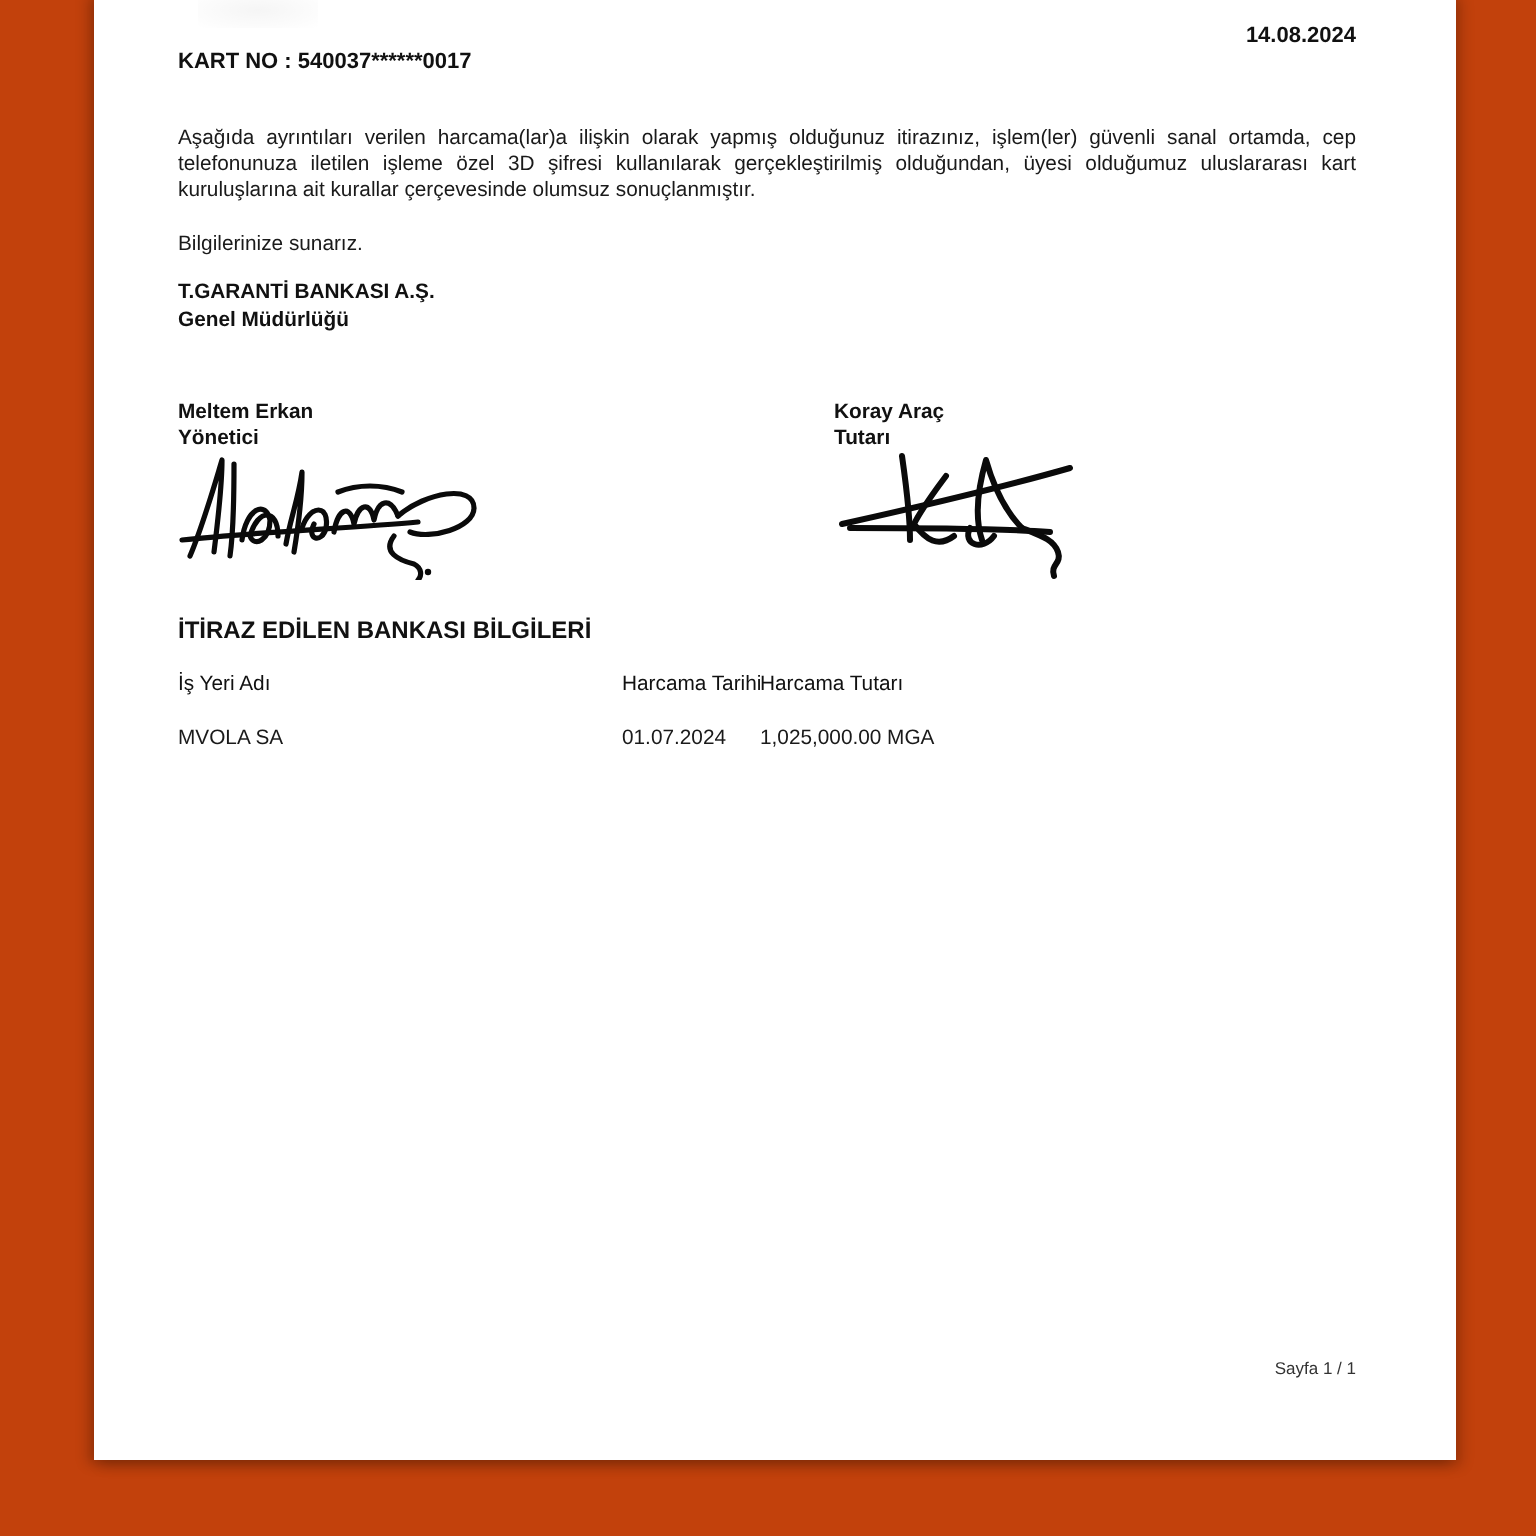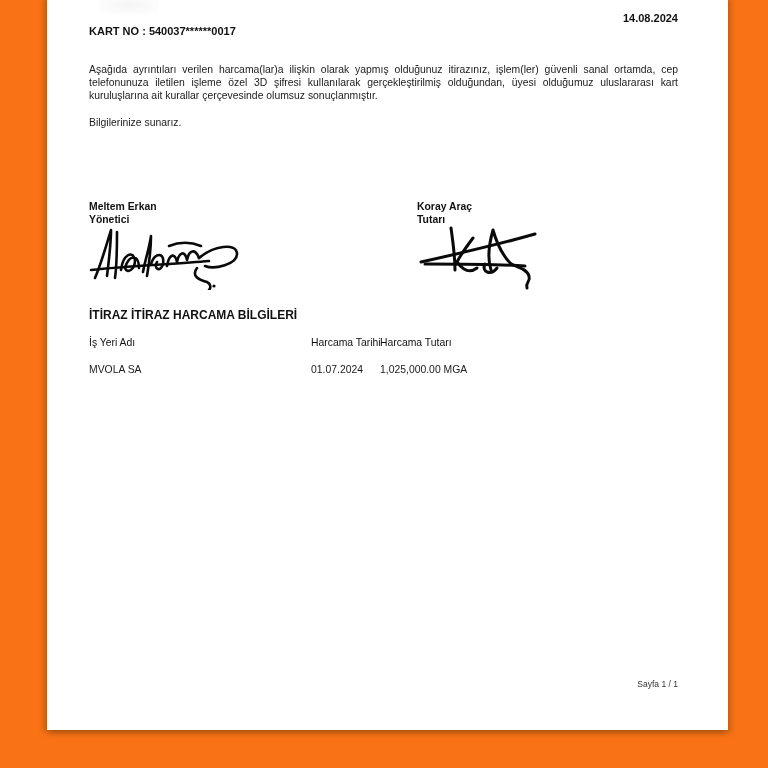--- a/index.html
+++ b/index.html
@@ -15,7 +15,7 @@
       position: relative;
       width: 768px;
       height: 768px;
-      background: #f97316;
+      background: #c2410c;
     }
     .page {
       position: absolute;

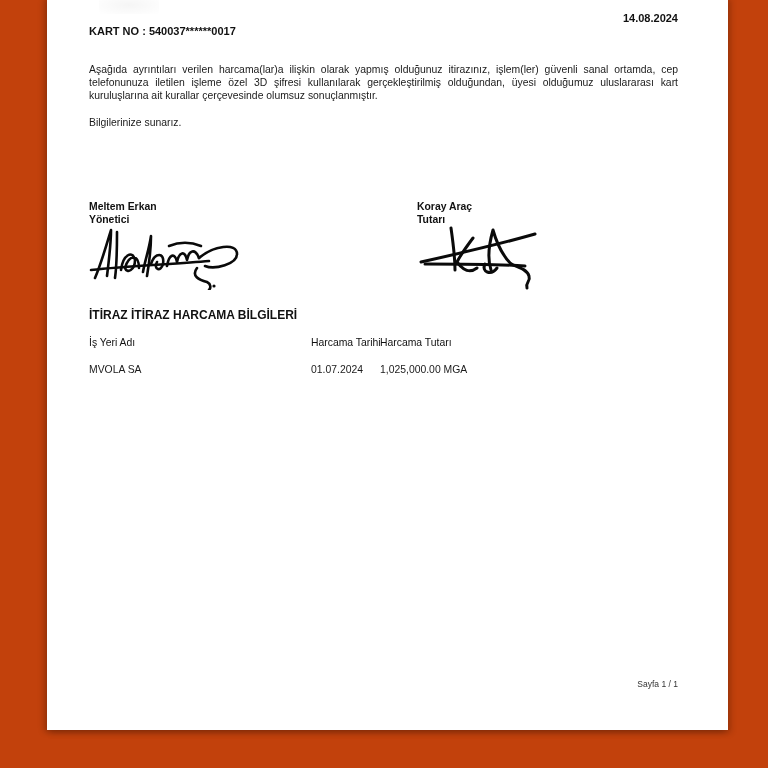--- a/index.html
+++ b/index.html
@@ -125,6 +125,10 @@
 
     <div class="abs regards">Bilgilerinize sunarız.</div>
 
+    <div class="abs bank">
+      <div>T.GARANTİ BANKASI A.Ş.</div>
+      <div>Genel Müdürlüğü</div>
+    </div>
 
     <div class="abs signer signer1">
       <div>Meltem Erkan</div>

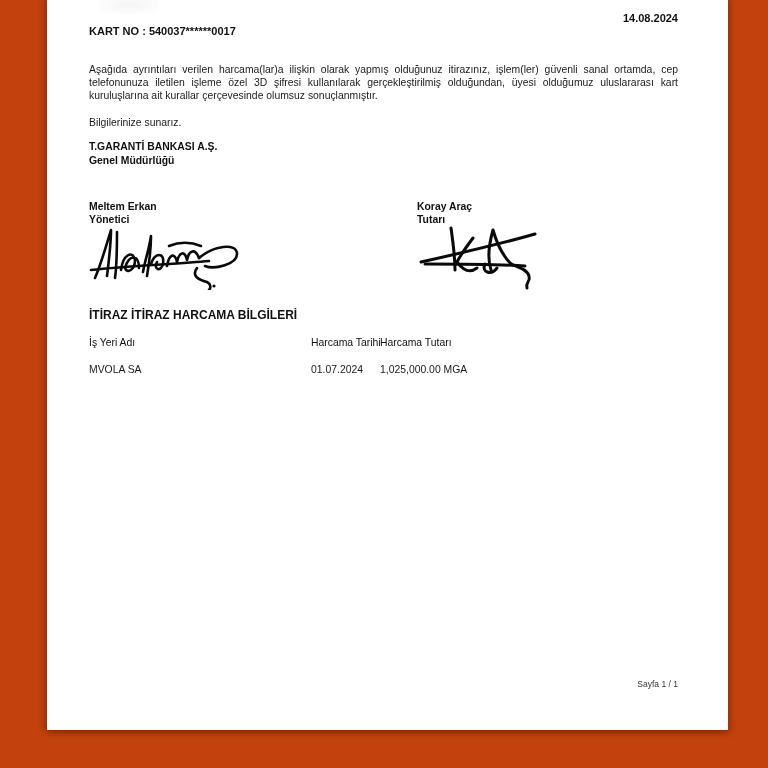--- a/index.html
+++ b/index.html
@@ -178,7 +178,7 @@
       </g>
     </svg>
 
-    <div class="abs section-title">İTİRAZ İTİRAZ HARCAMA BİLGİLERİ</div>
+    <div class="abs section-title">İTİRAZ EDİLEN BANKASI BİLGİLERİ</div>
 
     <div class="abs th c1">İş Yeri Adı</div>
     <div class="abs th c2">Harcama Tarihi</div>

